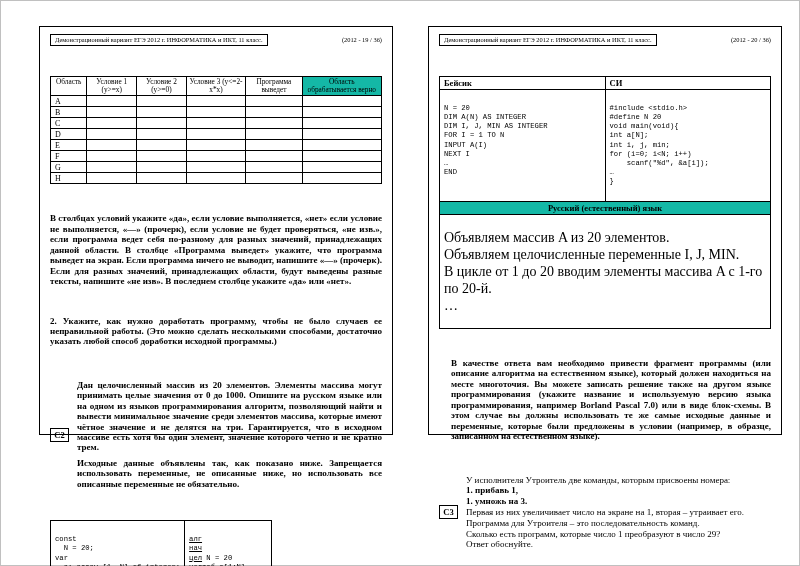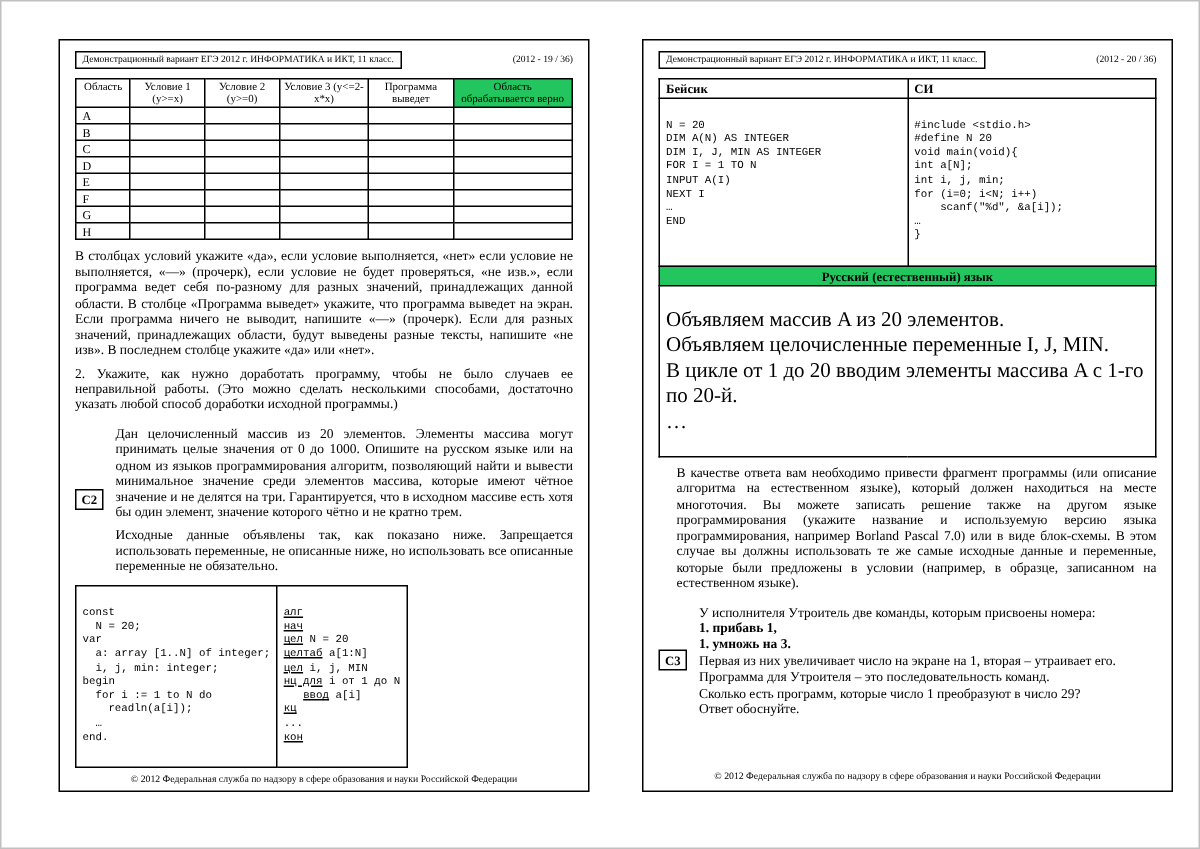--- a/index.html
+++ b/index.html
@@ -14,11 +14,11 @@
     background: #ffffff;
   }
   .page {
-    width: 355px; height: 502px;
+    width: 355px; height: 409px;
     border: 1px solid #000;
     background: #fff;
     padding: 7px 10px 6px 10px;
-    display: flex; flex-direction: column;
+    display: flex; flex-direction: column; gap: 24px;
   }
 
   .page-header { display: flex; align-items: flex-start; font-size: 6.4px; line-height: 1.2; margin-bottom: 6px; }

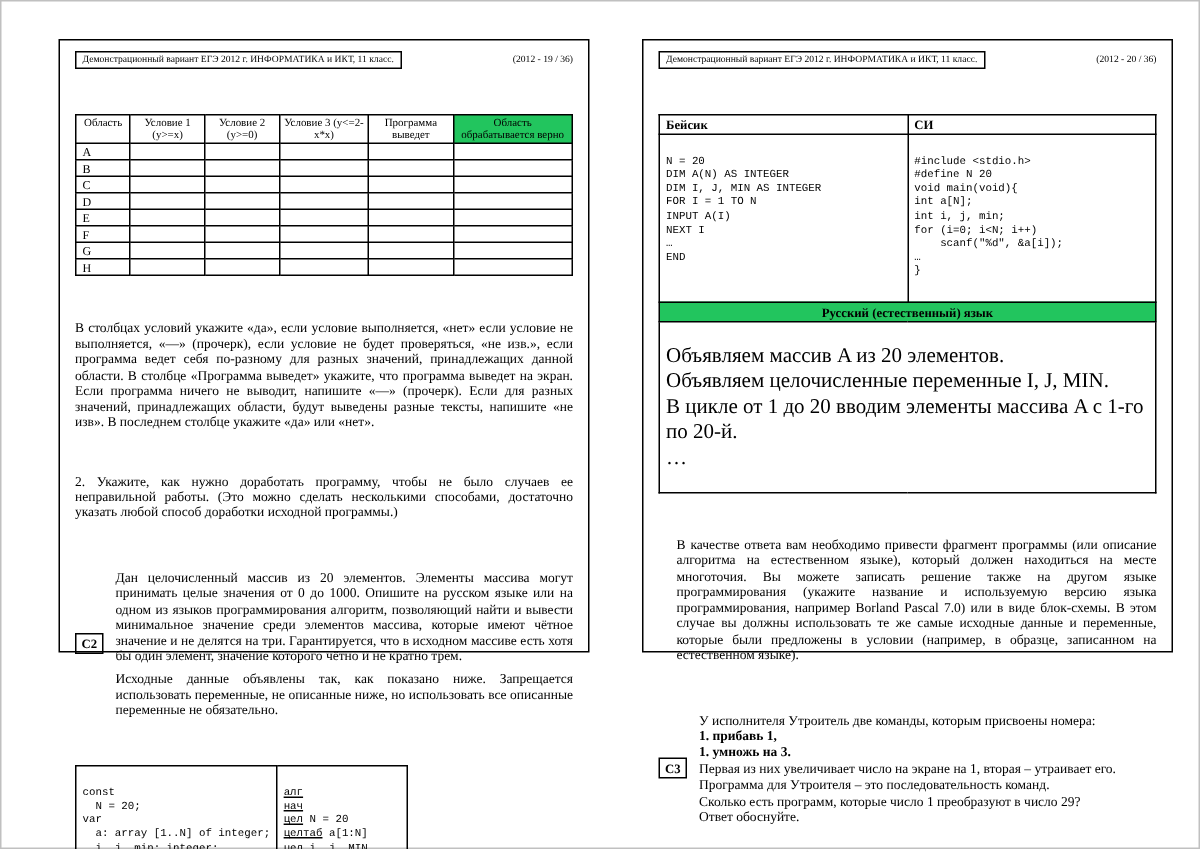--- a/index.html
+++ b/index.html
@@ -30,7 +30,7 @@
   .cond-table { width: 100%; font-size: 7.3px; }
   .cond-table th { border: 1px solid #000; padding: 1px 2px; font-weight: normal; text-align: center; vertical-align: top; line-height: 1.15; }
   .cond-table td { border: 1px solid #000; height: 11px; font-size: 8px; text-align: left; padding: 0 0 0 4px; vertical-align: middle; }
-  .shaded { background: #22c55e; }
+  .shaded { background: #14b8a6; }
 
   p.body { font-size: 9px; line-height: 1.16; text-align: justify; margin-top: 5px; }
 

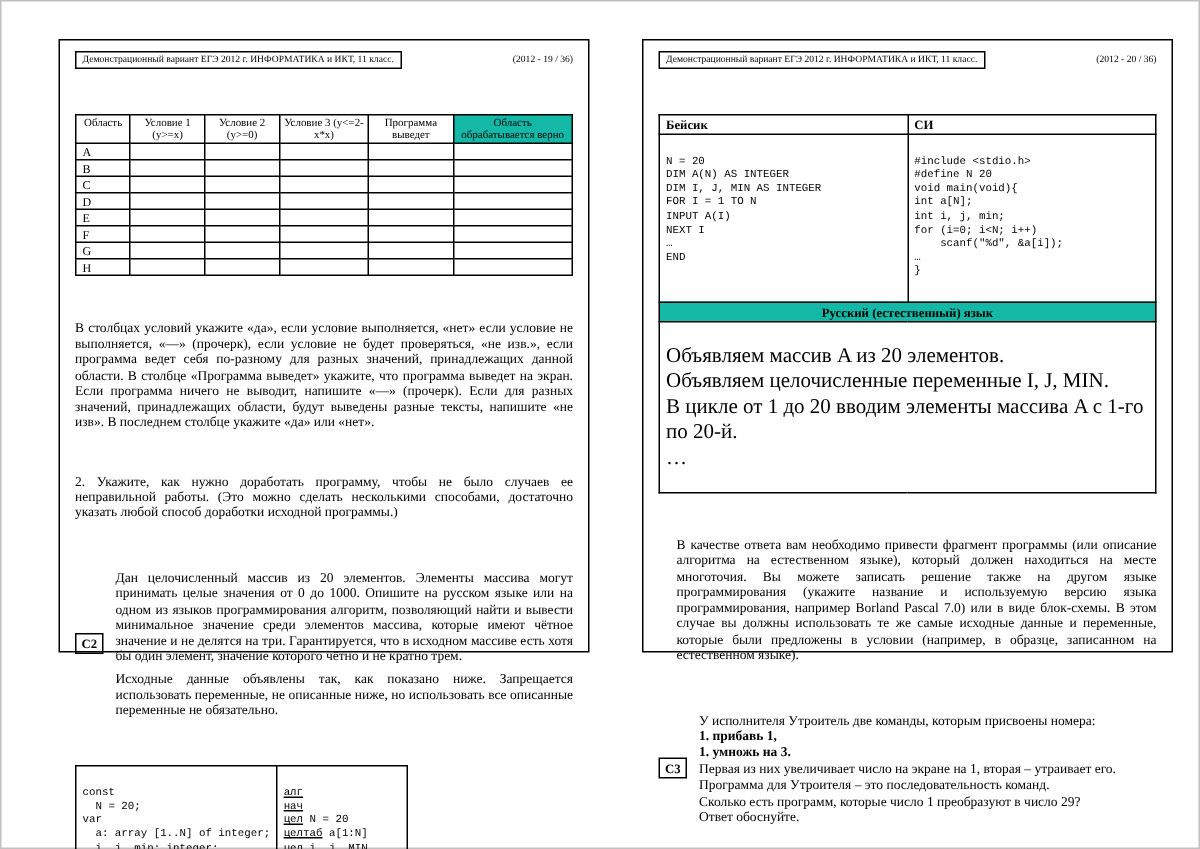--- a/index.html
+++ b/index.html
@@ -32,7 +32,7 @@
   .cond-table td { border: 1px solid #000; height: 11px; font-size: 8px; text-align: left; padding: 0 0 0 4px; vertical-align: middle; }
   .shaded { background: #14b8a6; }
 
-  p.body { font-size: 9px; line-height: 1.16; text-align: justify; margin-top: 5px; }
+  p.body { font-size: 9px; line-height: 1.16; text-align: justify; margin-top: 5px; font-weight: bold; }
 
   .task { display: flex; margin-top: 9px; align-items: center; }
   .task-label { border: 1px solid #000; font-weight: bold; font-size: 8.5px; width: 19px; height: 14px; flex: none; display: flex; align-items: center; justify-content: center; }

